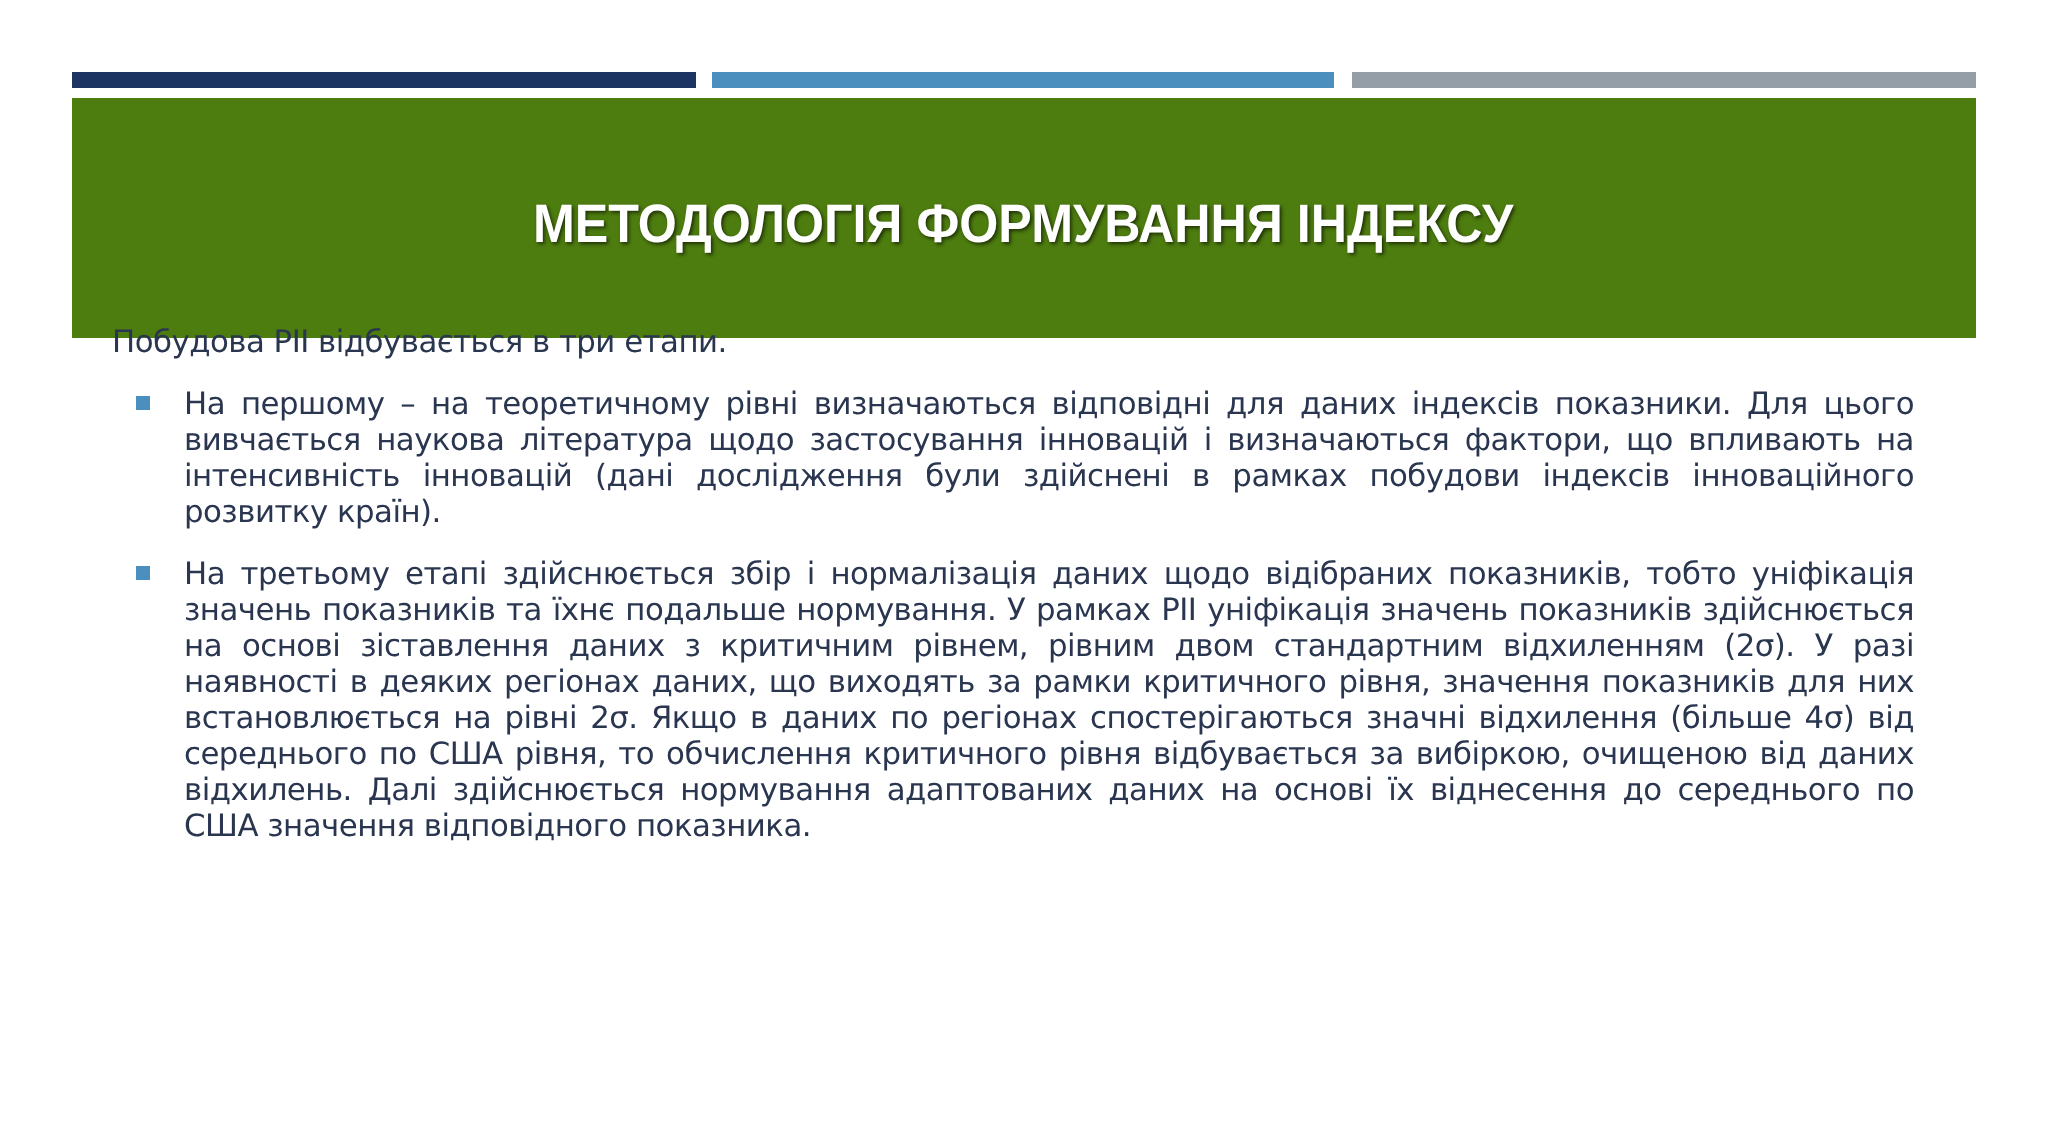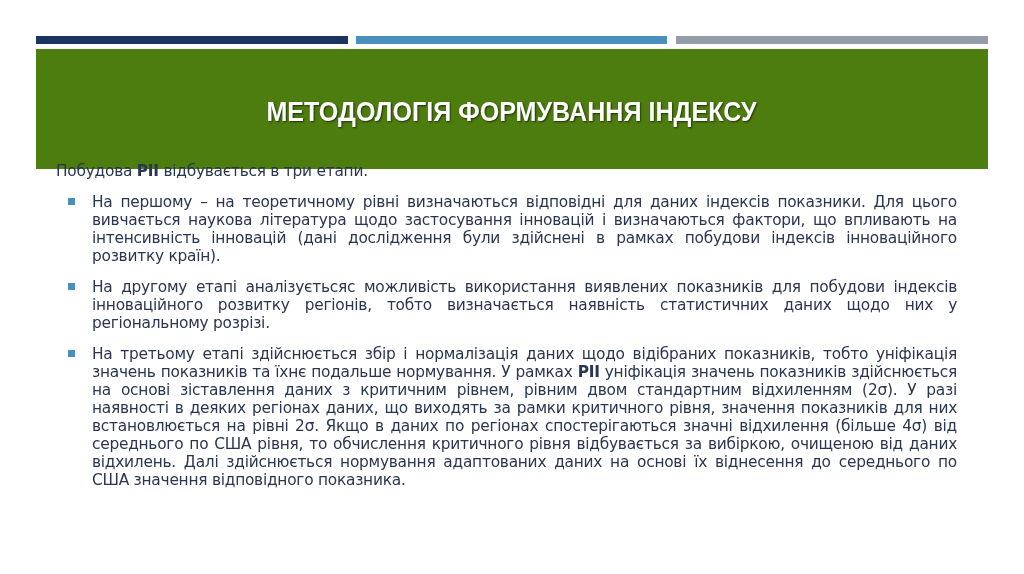--- a/index.html
+++ b/index.html
@@ -41,7 +41,7 @@
     position: absolute; left: 0; top: 5px; width: 7px; height: 7px;
     background: #4a8fbe;
   }
-  .bold { font-weight: bold; }
+  .bold { font-weight: normal; }
   .closing { text-align: justify; }
   .tracking { letter-spacing: -0.25px; }
 </style>

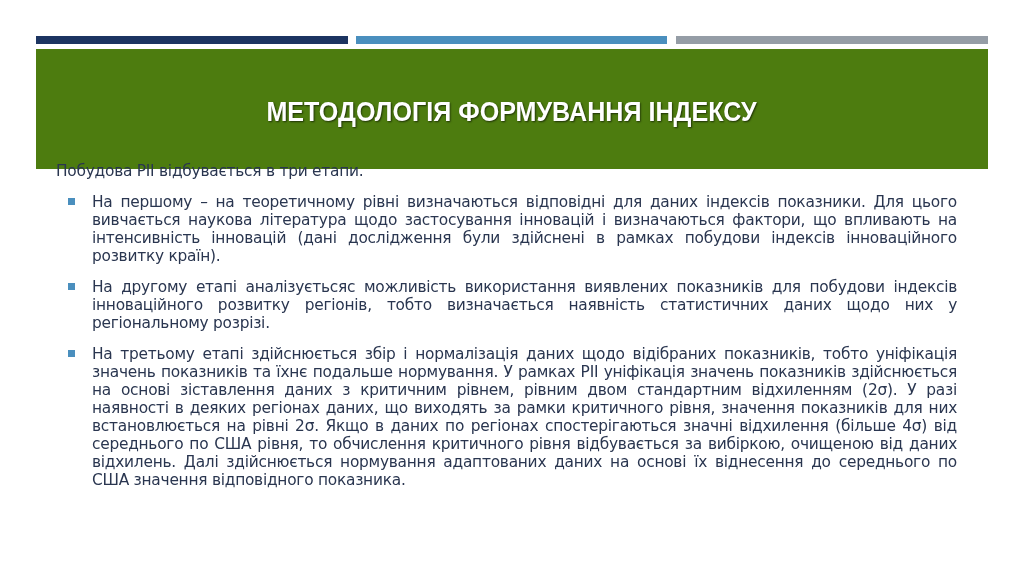--- a/index.html
+++ b/index.html
@@ -66,10 +66,6 @@
     </li>
     <li class="bullet-item">
       <span class="bullet-marker"></span>
-      <span>На другому етапі аналізуєтьсяс можливість використання виявлених показників для побудови індексів інноваційного розвитку регіонів, тобто визначається наявність статистичних даних щодо них у регіональному розрізі.</span>
-    </li>
-    <li class="bullet-item">
-      <span class="bullet-marker"></span>
       <span>На третьому етапі здійснюється збір і нормалізація даних щодо відібраних показників, тобто уніфікація значень показників та їхнє подальше нормування. У рамках </span><span class="bold">PII</span><span> уніфікація значень показників здійснюється на основі зіставлення даних з критичним рівнем, рівним двом стандартним відхиленням (2σ). У разі наявності в деяких регіонах даних, що виходять за рамки критичного рівня, значення показників для них встановлюється на рівні 2σ. Якщо в даних по регіонах спостерігаються значні відхилення (більше 4σ) від середнього по США рівня, то обчислення критичного рівня відбувається за вибіркою, очищеною від даних відхилень. Далі здійснюється нормування адаптованих даних на основі їх віднесення до середнього по США значення відповідного показника.</span>
     </li>
   </ul>

